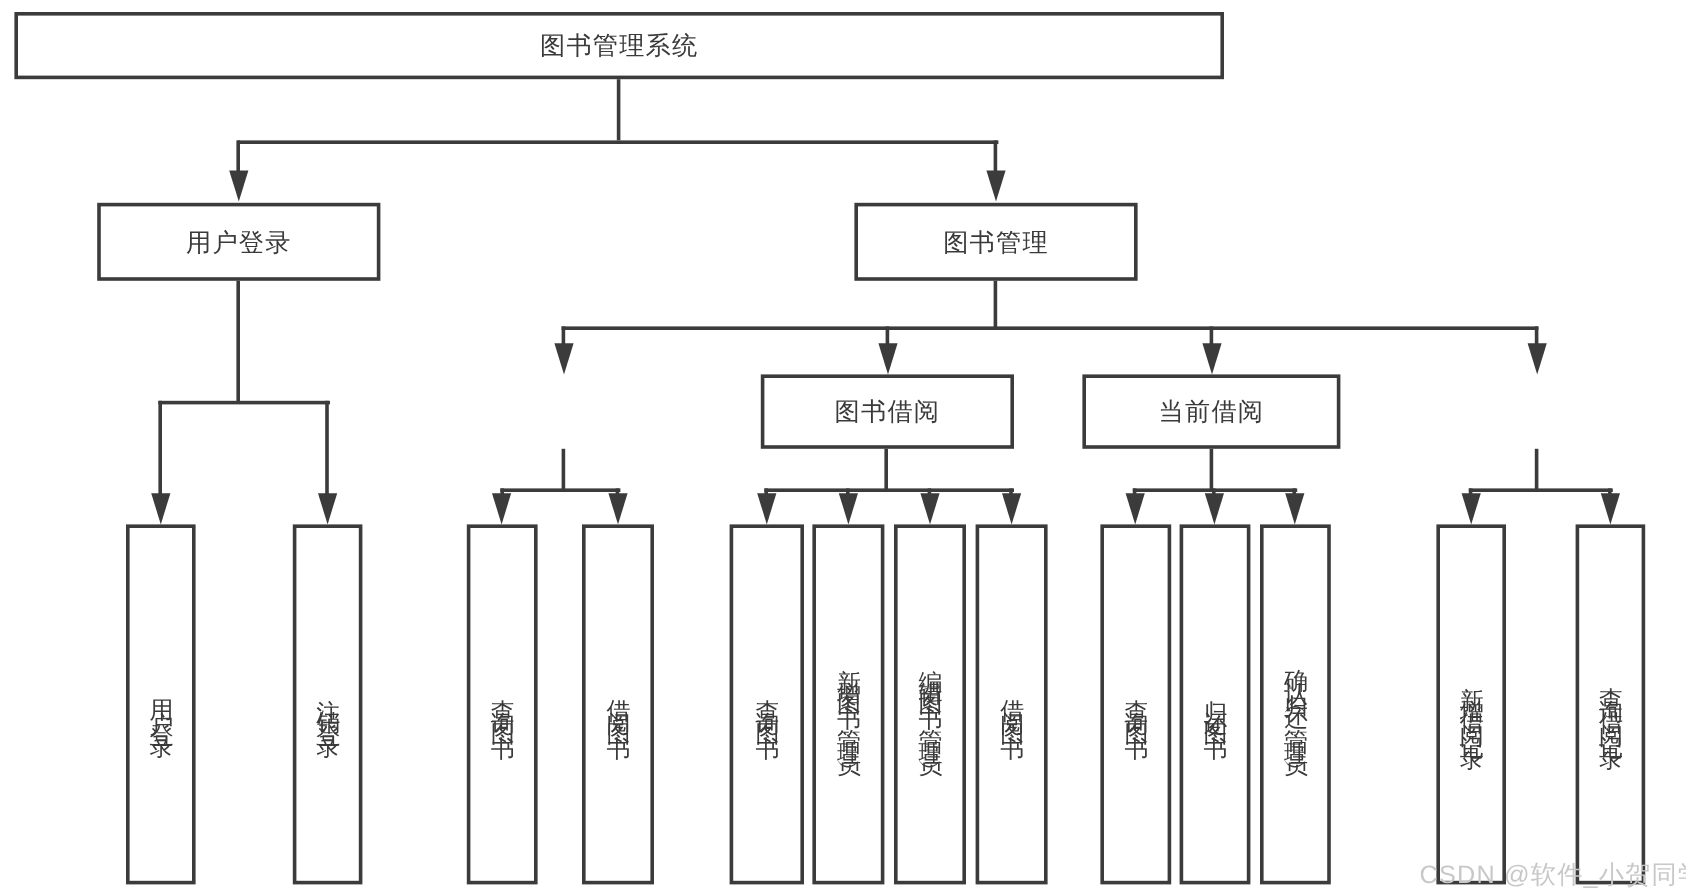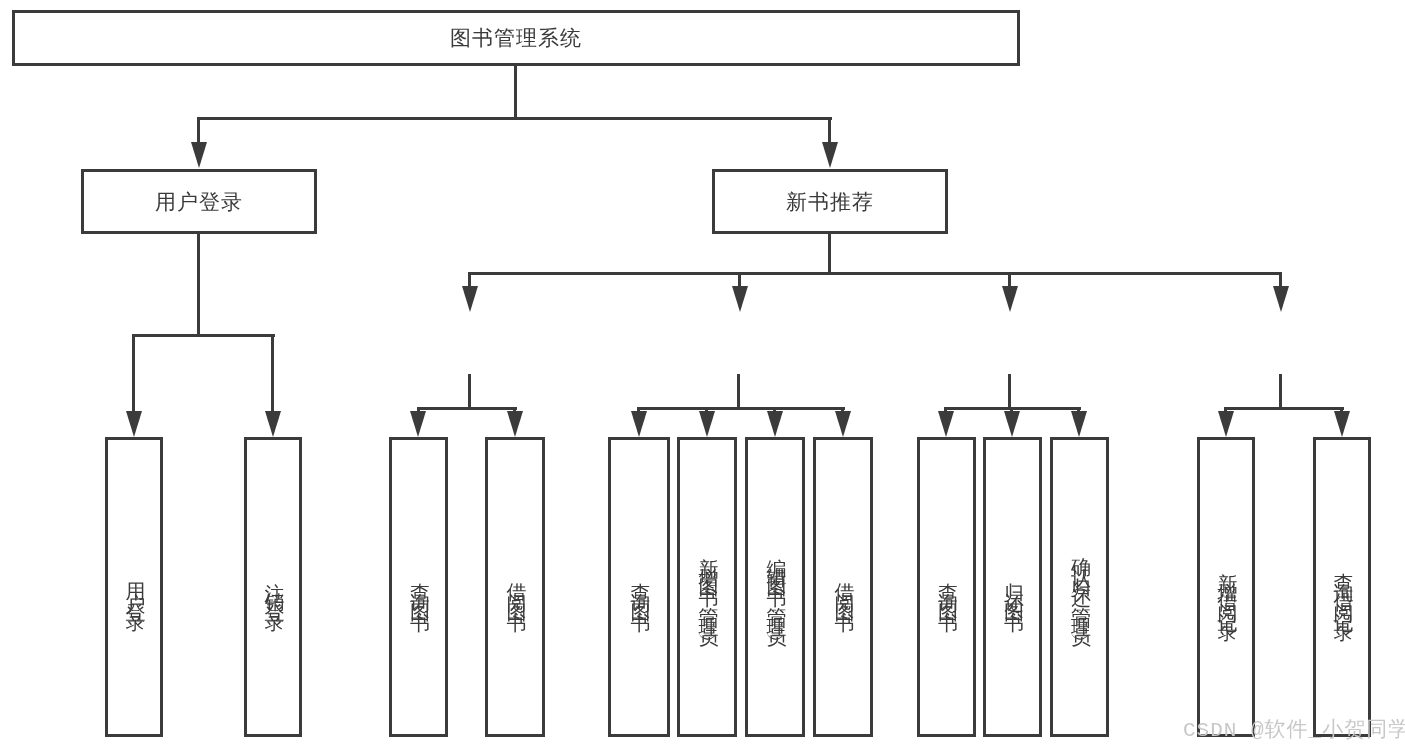--- a/index.html
+++ b/index.html
@@ -13,7 +13,7 @@
     position:relative;
     width:1405px;height:747px;
     background:var(--bg);
-    font-family:Liberation Mono, monospace;
+    font-family:Liberation Sans, sans-serif;
     overflow:hidden;
   }
   .box{

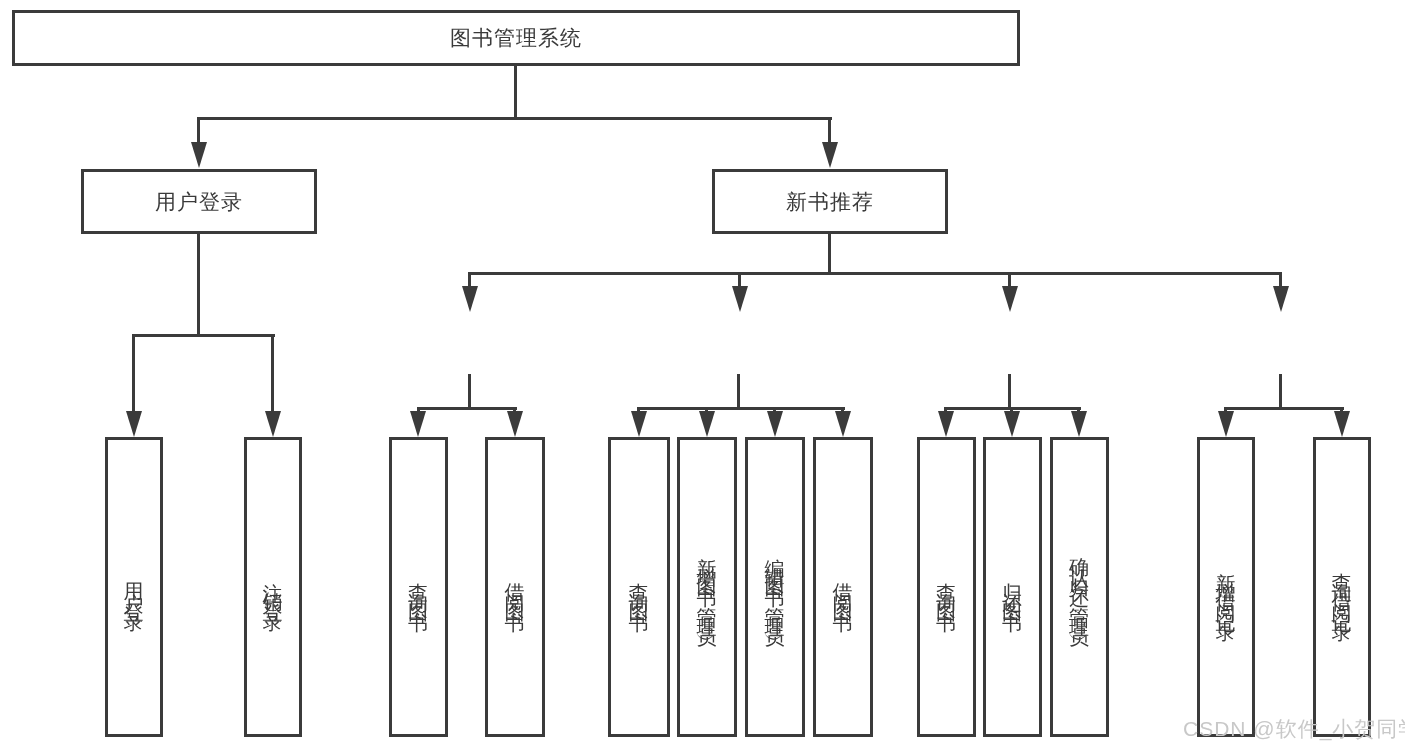--- a/index.html
+++ b/index.html
@@ -69,7 +69,7 @@
     <span class="lbl">用户登录</span>
   </div>
   <div class="box" style="left:712px;top:169px;width:236px;height:65px">
-    <span class="lbl">新书推荐</span>
+    <span class="lbl">图书管理</span>
   </div>
 
 

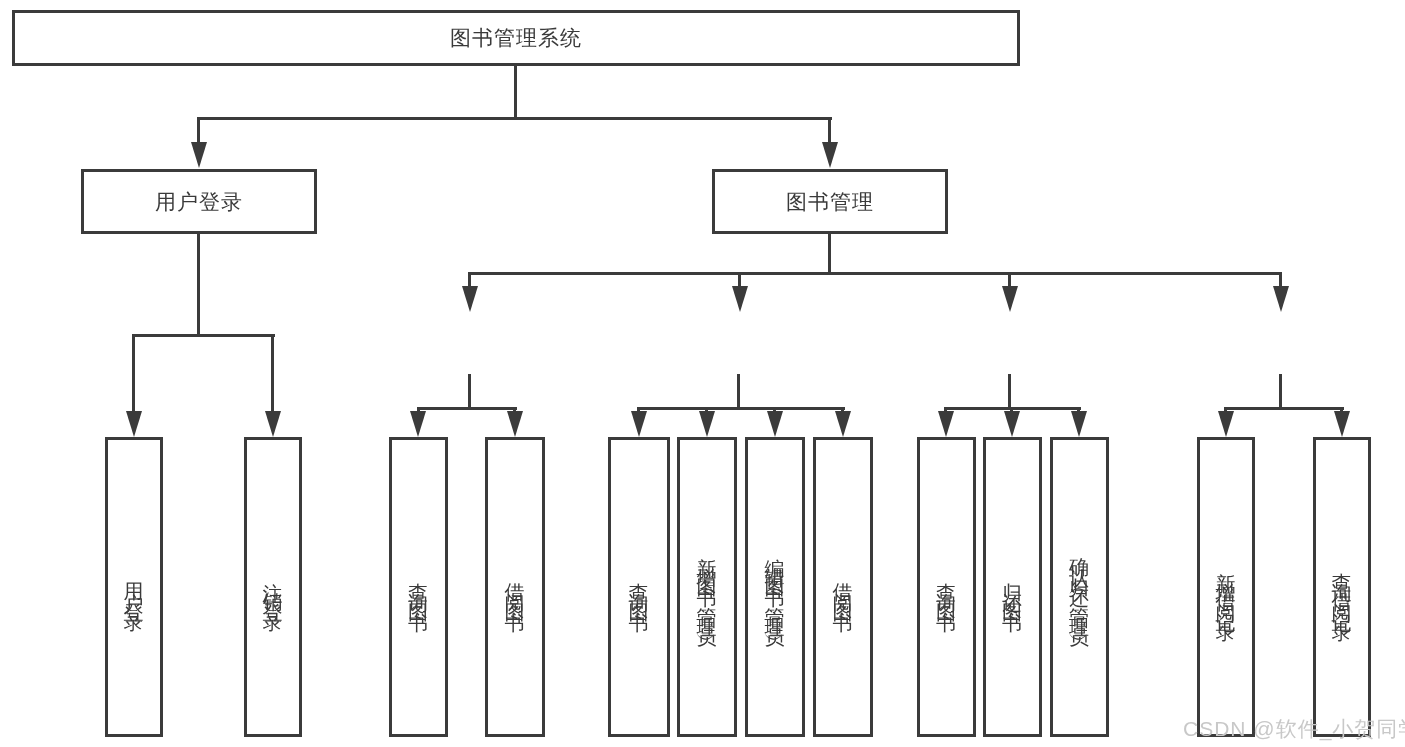--- a/index.html
+++ b/index.html
@@ -72,6 +72,9 @@
     <span class="lbl">图书管理</span>
   </div>
 
+  <div class="box" style="left:634px;top:312px;width:211px;height:62px">
+    <span class="lbl">图书借阅</span>
+  </div>
 
   <div class="box leaf" style="left:105px;top:437px;width:58px;height:300px">
     <span class="lbl">用户登录</span>

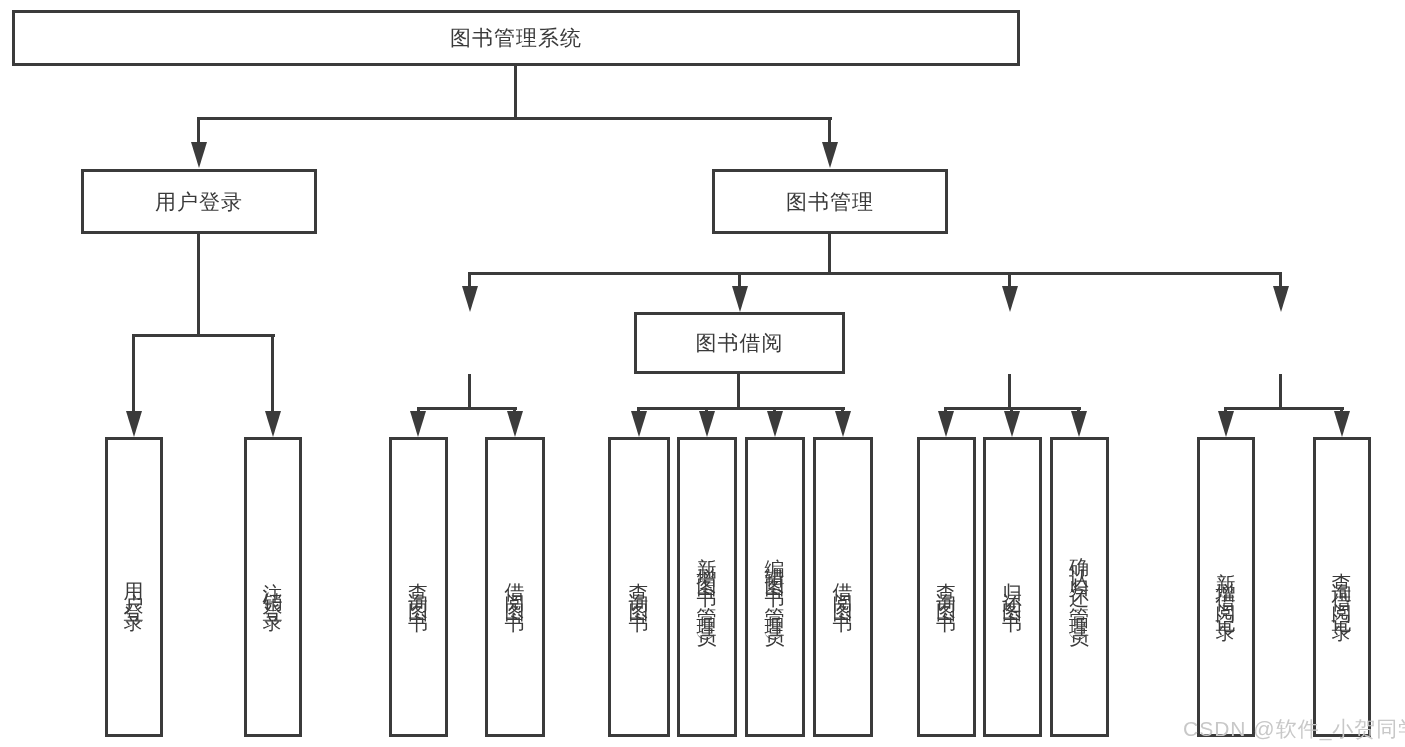--- a/index.html
+++ b/index.html
@@ -74,6 +74,9 @@
 
   <div class="box" style="left:634px;top:312px;width:211px;height:62px">
     <span class="lbl">图书借阅</span>
+  </div>
+  <div class="box" style="left:902px;top:312px;width:215px;height:62px">
+    <span class="lbl">当前借阅</span>
   </div>
 
   <div class="box leaf" style="left:105px;top:437px;width:58px;height:300px">

